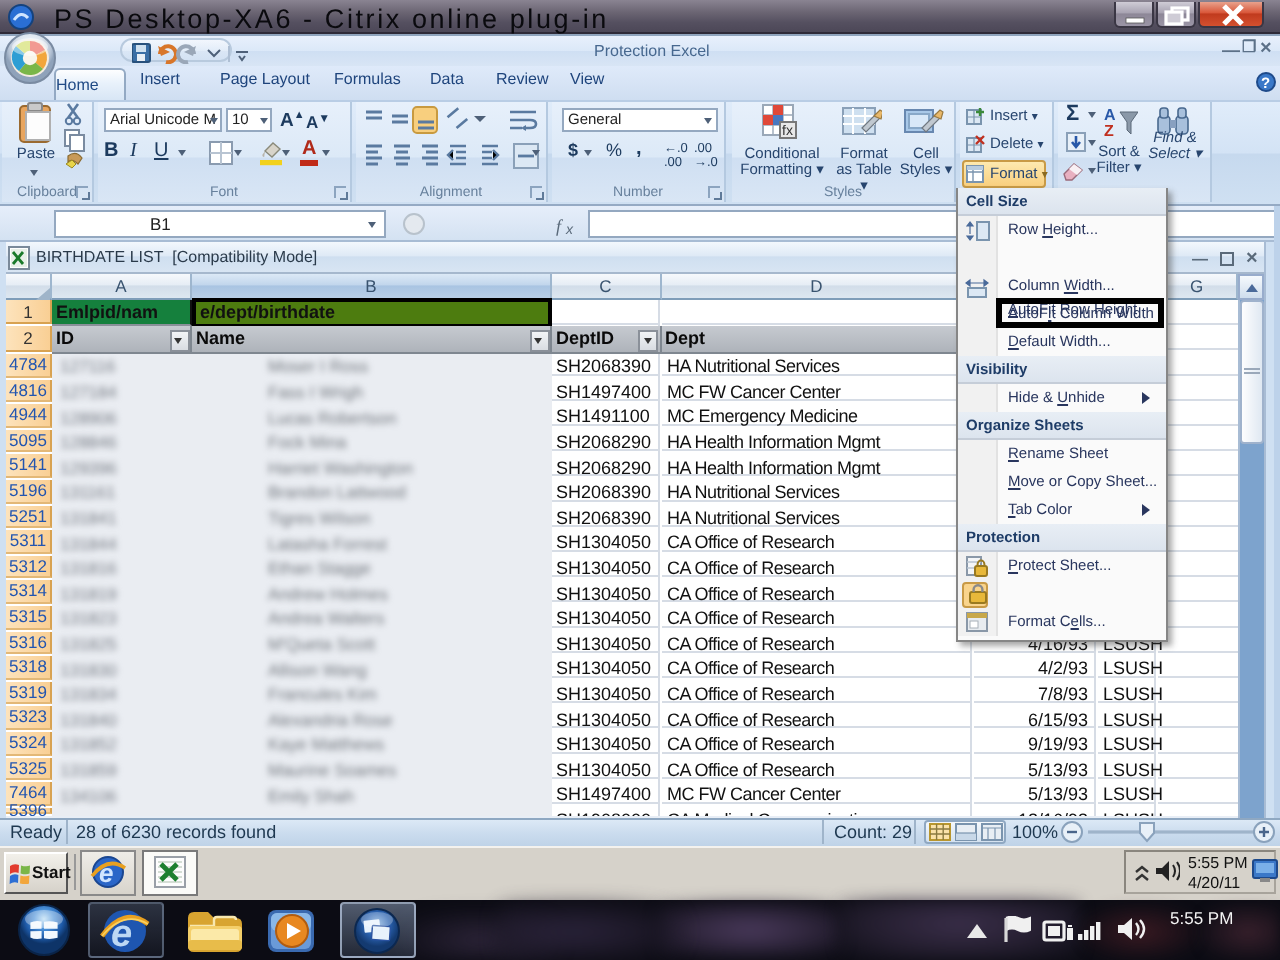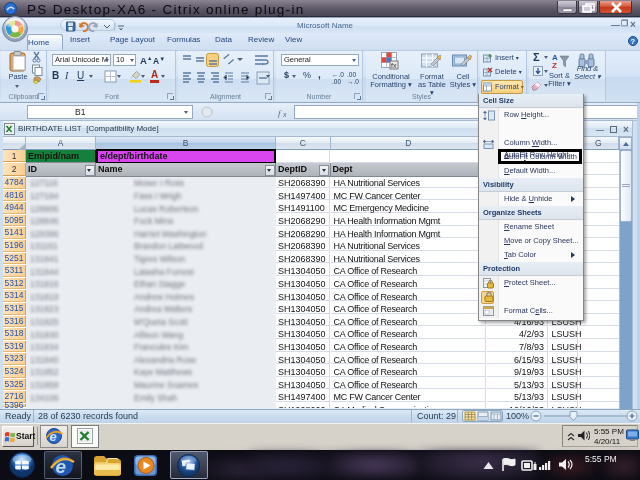--- a/index.html
+++ b/index.html
@@ -80,7 +80,7 @@
     </div>
 
 <div class="ab" id="xltb"></div>
-<div class="ab" id="xltitle">Microsoft Name</div>
+<div class="ab" id="xltitle">Protection Excel</div>
 <div class="ab xlctl" style="left:611px;">—</div>
 <div class="ab xlctl" style="left:621px;top:19px;font-size:8px;">❐</div>
 <div class="ab xlctl" style="left:630px;top:19px;font-size:10px;">×</div>

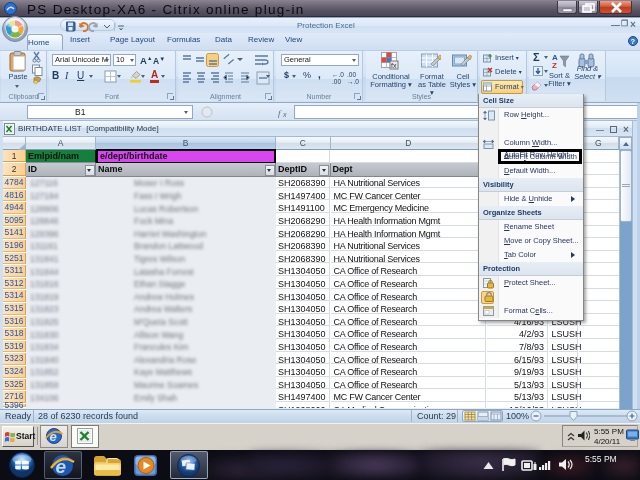--- a/index.html
+++ b/index.html
@@ -375,7 +375,7 @@
 <div class="ab rowhdr" style="top:391.20px;height:11.60px;line-height:11.60px;">2716</div>
 <div class="ab rowhdr" style="top:403.80px;height:3.70px;line-height:3.70px;">5396</div>
 <div class="ab" style="left:26px;top:150px;width:70px;height:13.4px;background:#15803d;border-right:1.5px solid #111;border-bottom:1px solid #8a9099;font-size:9px;font-weight:bold;color:#111;line-height:13px;padding-left:2px;overflow:hidden;white-space:nowrap;">Emlpid/nam</div>
-<div class="ab" style="left:96px;top:149.4px;width:180px;height:14.6px;background:#d946ef;border:2px solid #000;font-size:9px;font-weight:bold;color:#111;line-height:11px;padding-left:2px;white-space:nowrap;">e/dept/birthdate</div>
+<div class="ab" style="left:96px;top:149.4px;width:180px;height:14.6px;background:#4d7c0f;border:2px solid #000;font-size:9px;font-weight:bold;color:#111;line-height:11px;padding-left:2px;white-space:nowrap;">e/dept/birthdate</div>
 <div class="ab" style="left:26px;top:163.4px;width:70px;height:13.6px;background:linear-gradient(#c6cad0,#aeb3ba);border-right:1px solid #7f8790;border-bottom:1px solid #7f8790;font-size:9px;font-weight:bold;color:#0a0a0a;line-height:13px;padding-left:2px;">ID</div>
 <div class="ab" style="left:84.5px;top:165px;width:10px;height:10.5px;background:linear-gradient(#f2f4f6,#d8dce2);border:1px solid #8a9099;"></div>
 <div class="ab dar" style="left:87.0px;top:168.5px;border-top-color:#333;"></div>

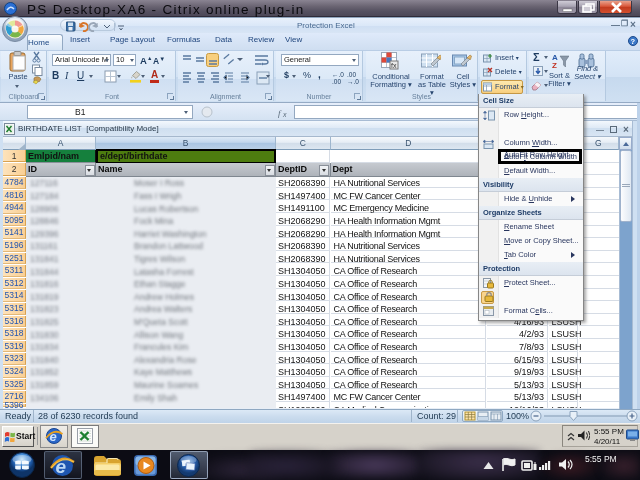--- a/index.html
+++ b/index.html
@@ -372,7 +372,7 @@
 <div class="ab rowhdr" style="top:353.40px;height:11.60px;line-height:11.60px;">5323</div>
 <div class="ab rowhdr" style="top:366.00px;height:11.60px;line-height:11.60px;">5324</div>
 <div class="ab rowhdr" style="top:378.60px;height:11.60px;line-height:11.60px;">5325</div>
-<div class="ab rowhdr" style="top:391.20px;height:11.60px;line-height:11.60px;">2716</div>
+<div class="ab rowhdr" style="top:391.20px;height:11.60px;line-height:11.60px;">7464</div>
 <div class="ab rowhdr" style="top:403.80px;height:3.70px;line-height:3.70px;">5396</div>
 <div class="ab" style="left:26px;top:150px;width:70px;height:13.4px;background:#15803d;border-right:1.5px solid #111;border-bottom:1px solid #8a9099;font-size:9px;font-weight:bold;color:#111;line-height:13px;padding-left:2px;overflow:hidden;white-space:nowrap;">Emlpid/nam</div>
 <div class="ab" style="left:96px;top:149.4px;width:180px;height:14.6px;background:#4d7c0f;border:2px solid #000;font-size:9px;font-weight:bold;color:#111;line-height:11px;padding-left:2px;white-space:nowrap;">e/dept/birthdate</div>

